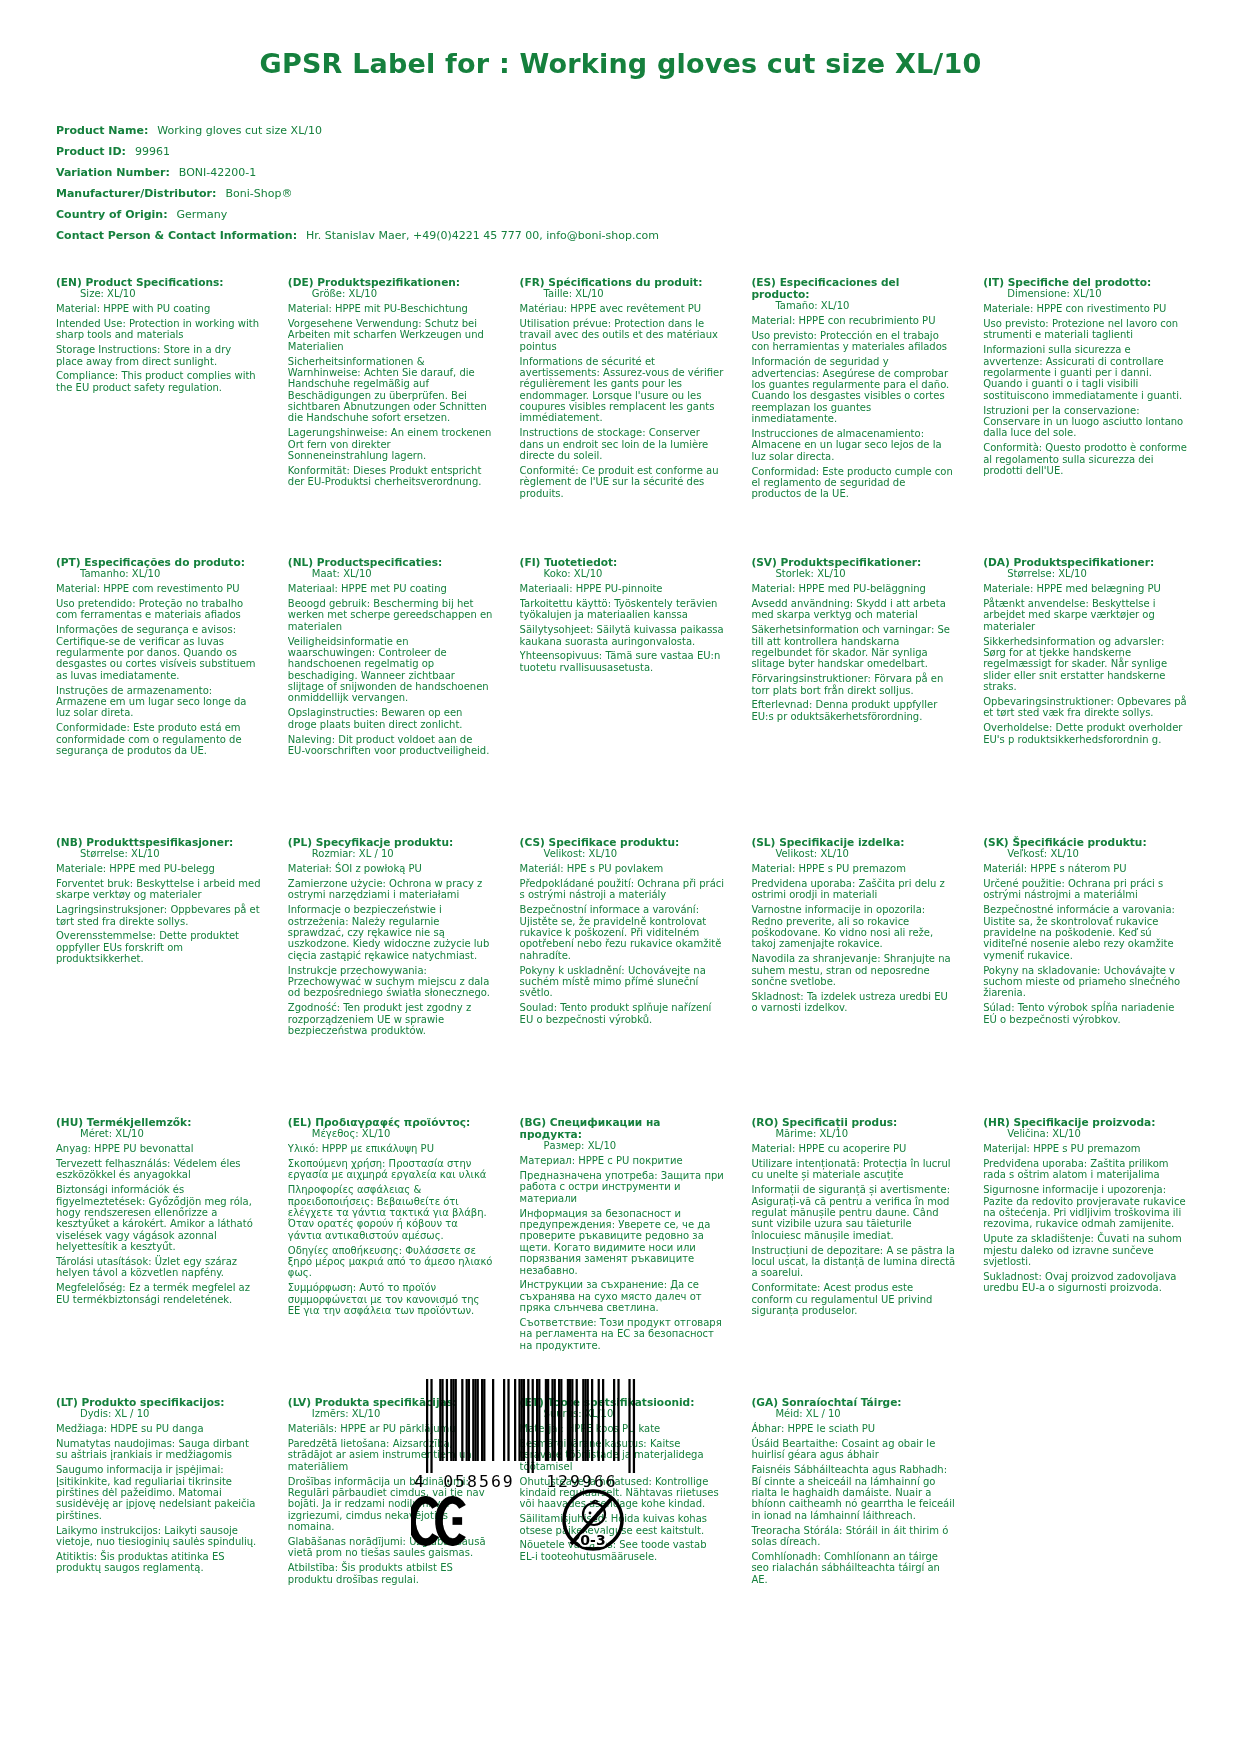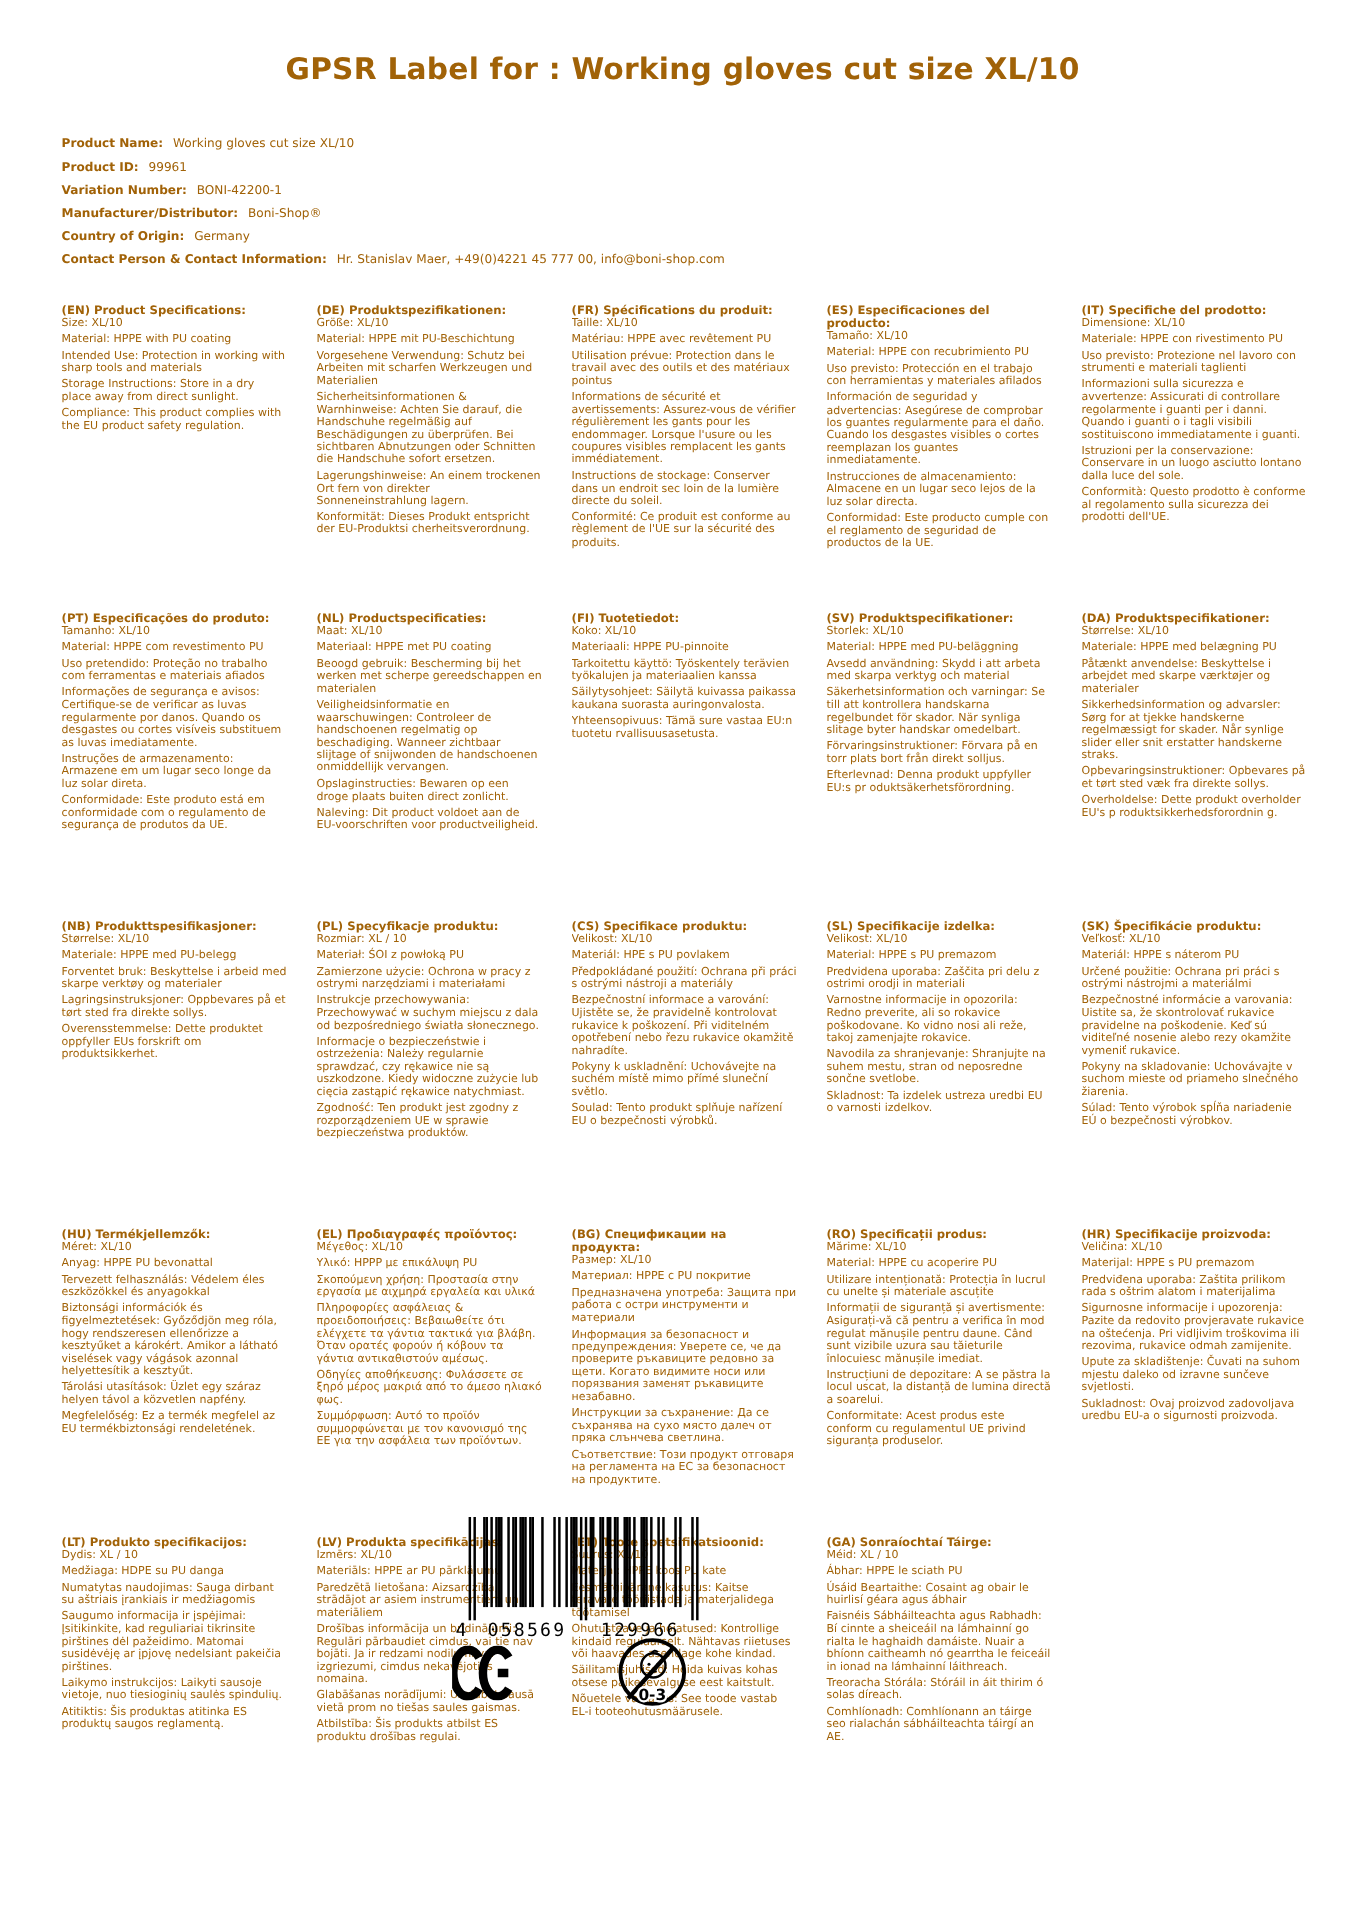--- a/index.html
+++ b/index.html
@@ -6,7 +6,7 @@
   html, body { margin: 0; padding: 0; background: #fff; }
   .page {
     position: relative; width: 1241px; height: 1754px;
-    background: #ffffff; color: #a16207;
+    background: #ffffff; color: #15803d;
     font-family: "DejaVu Sans", "Liberation Sans", sans-serif;
     overflow: hidden;
     text-decoration: underline;

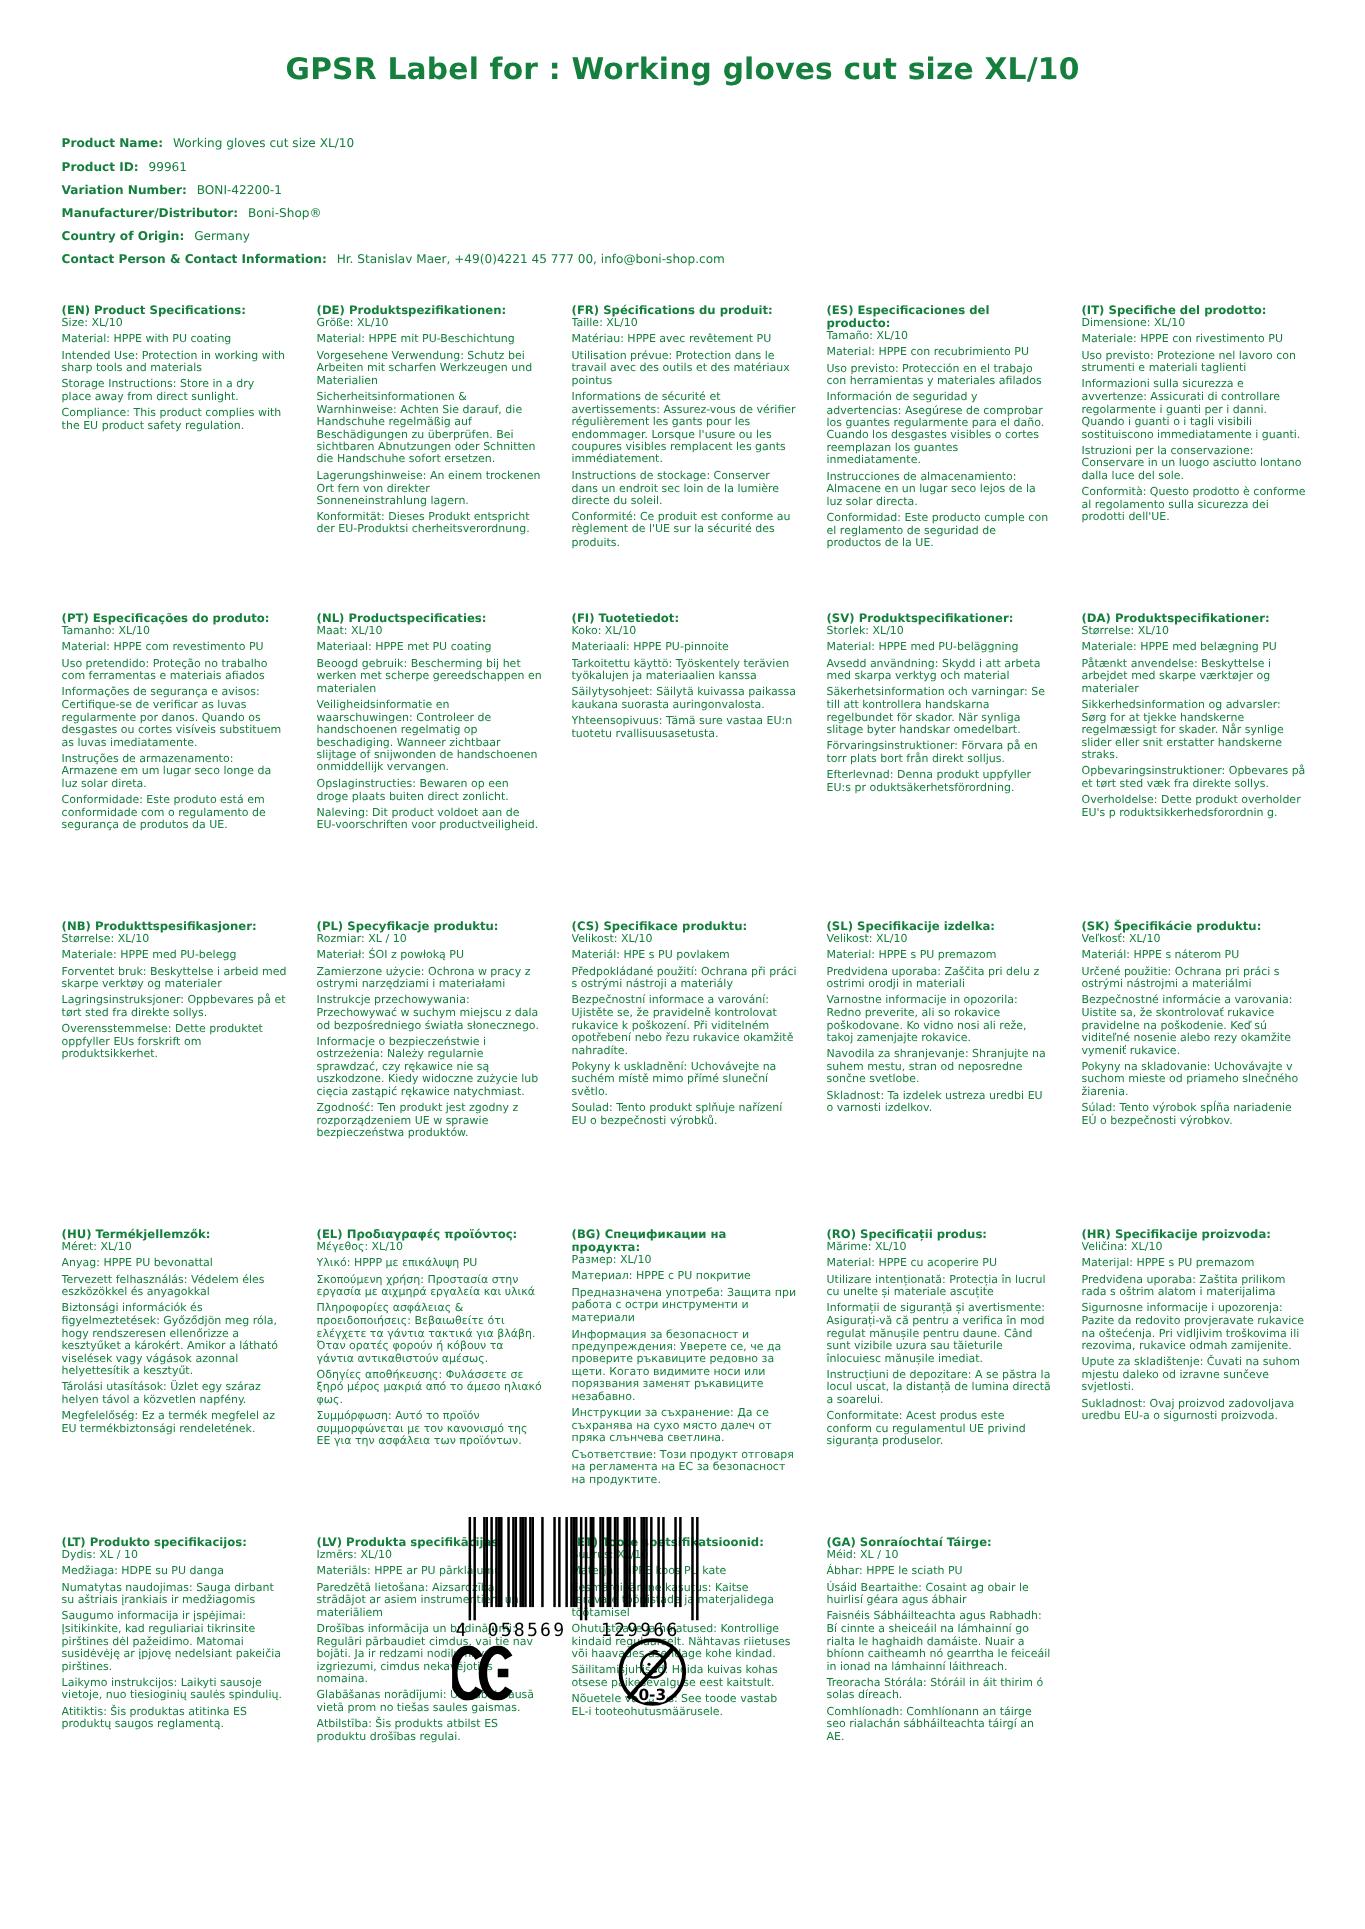--- a/index.html
+++ b/index.html
@@ -26,7 +26,7 @@
   .spec-block { font-size: 10px; line-height: 1.14; overflow: hidden; max-height: 278px; }
   .spec-title { font-weight: 700; font-size: 10.6px; }
   .spec-para { margin-top: 3.5px; word-wrap: break-word; }
-  .spec-para.first { margin-top: 0; }
+  .spec-para.first { margin-top: 0; margin-left: 24px; }
   .barcode { position: absolute; left: 412px; top: 1379px; }
   .barcode svg rect { fill: #000; }
   .barcode text { font-family: "DejaVu Sans Mono", monospace; font-size: 16.5px; letter-spacing: 2px; fill: #000; }

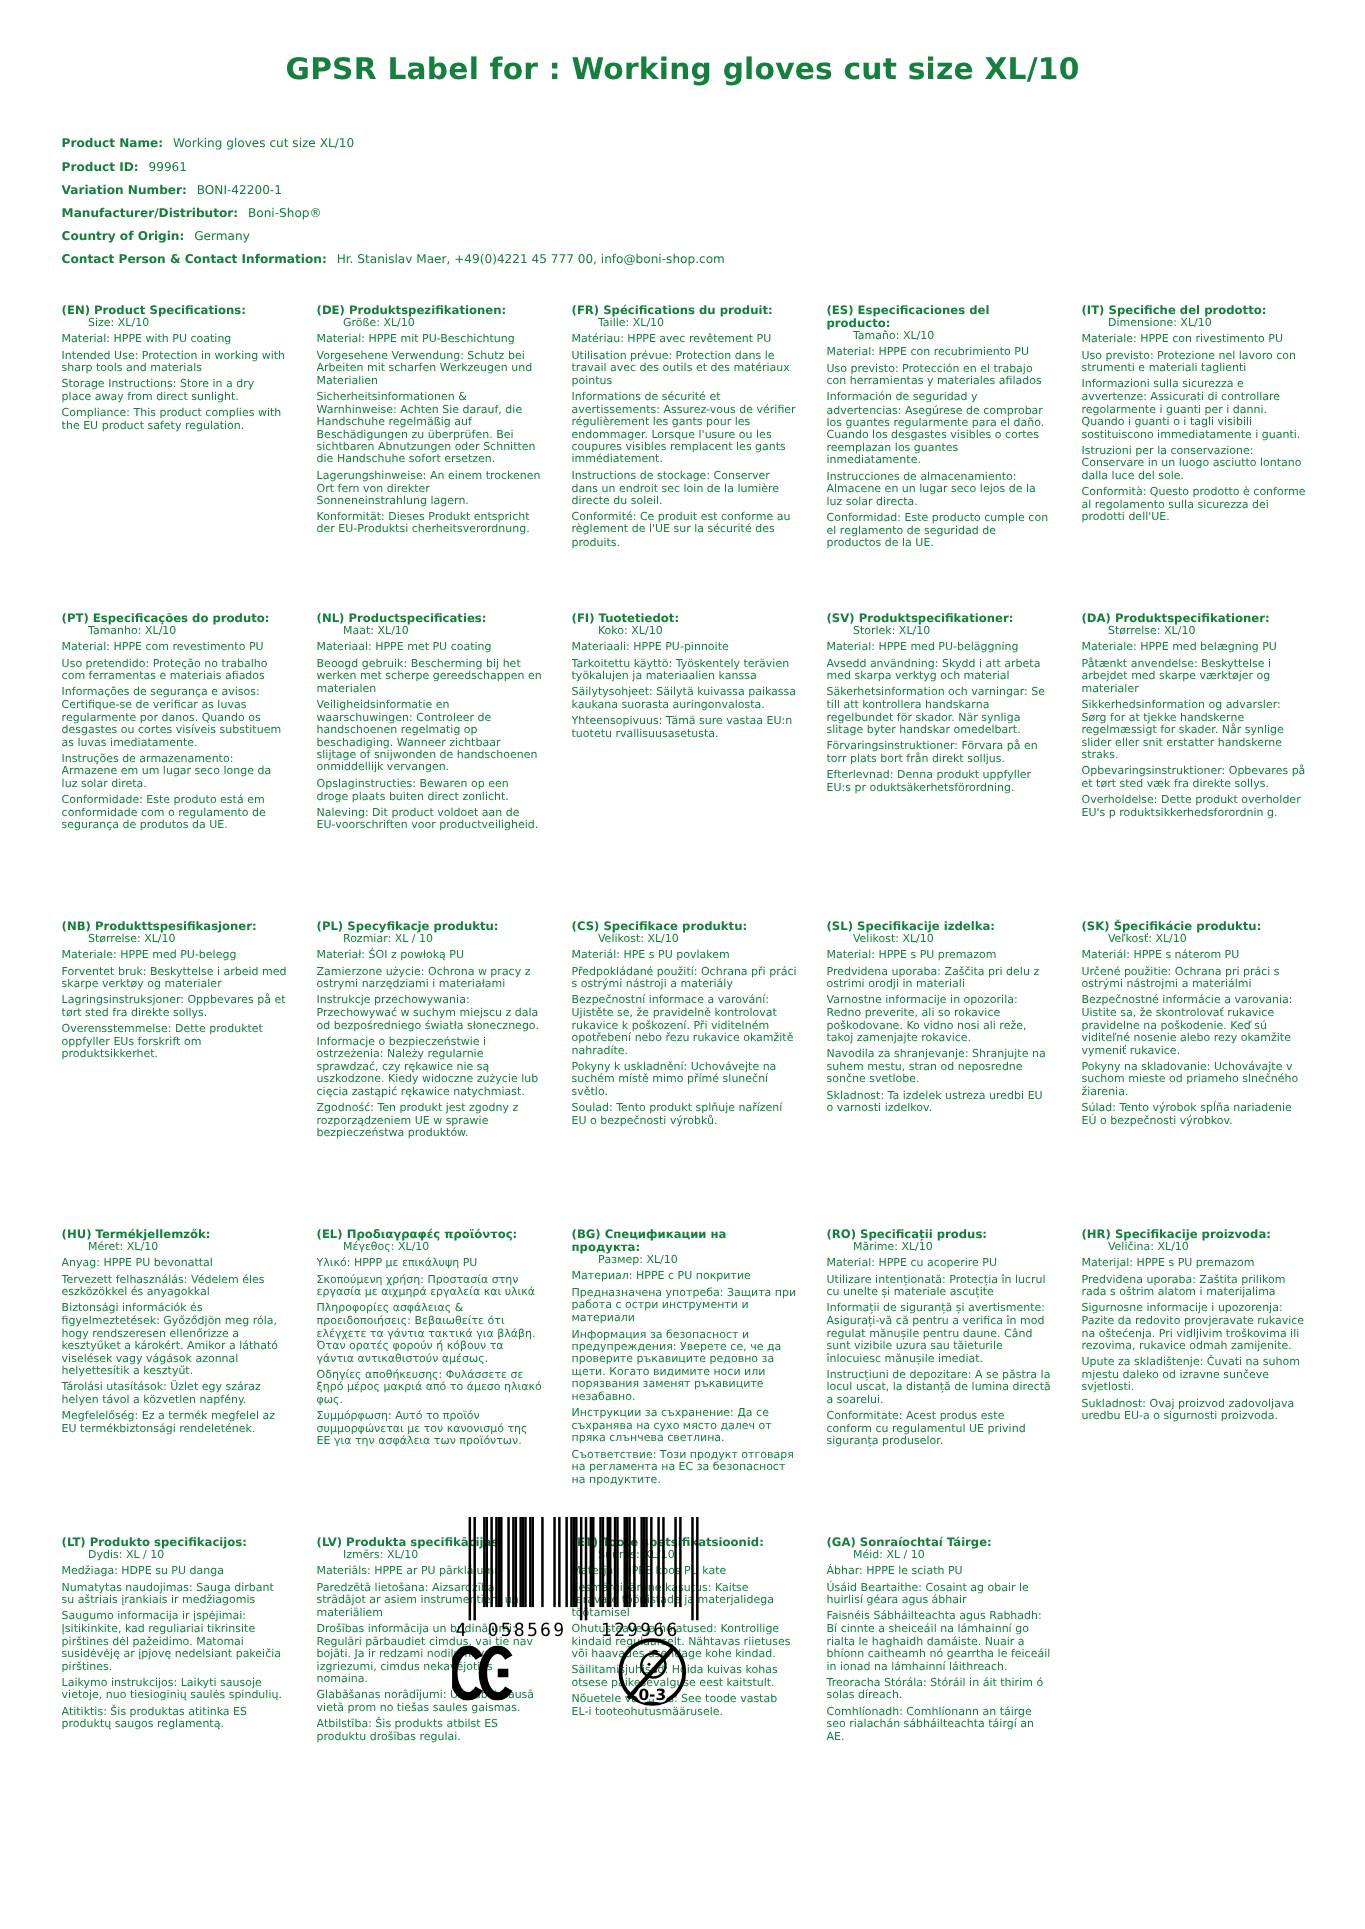--- a/index.html
+++ b/index.html
@@ -163,8 +163,8 @@
         <div class="spec-para first">Rozmiar: XL / 10</div>
         <div class="spec-para">Materiał: ŚOI z powłoką PU</div>
         <div class="spec-para">Zamierzone użycie: Ochrona w pracy z ostrymi narzędziami i materiałami</div>
+        <div class="spec-para">Informacje o bezpieczeństwie i ostrzeżenia: Należy regularnie sprawdzać, czy rękawice nie są uszkodzone. Kiedy widoczne zużycie lub cięcia zastąpić rękawice natychmiast.</div>
         <div class="spec-para">Instrukcje przechowywania: Przechowywać w suchym miejscu z dala od bezpośredniego światła słonecznego.</div>
-        <div class="spec-para">Informacje o bezpieczeństwie i ostrzeżenia: Należy regularnie sprawdzać, czy rękawice nie są uszkodzone. Kiedy widoczne zużycie lub cięcia zastąpić rękawice natychmiast.</div>
         <div class="spec-para">Zgodność: Ten produkt jest zgodny z rozporządzeniem UE w sprawie bezpieczeństwa produktów.</div>
       </div>
       <div class="spec-block">

